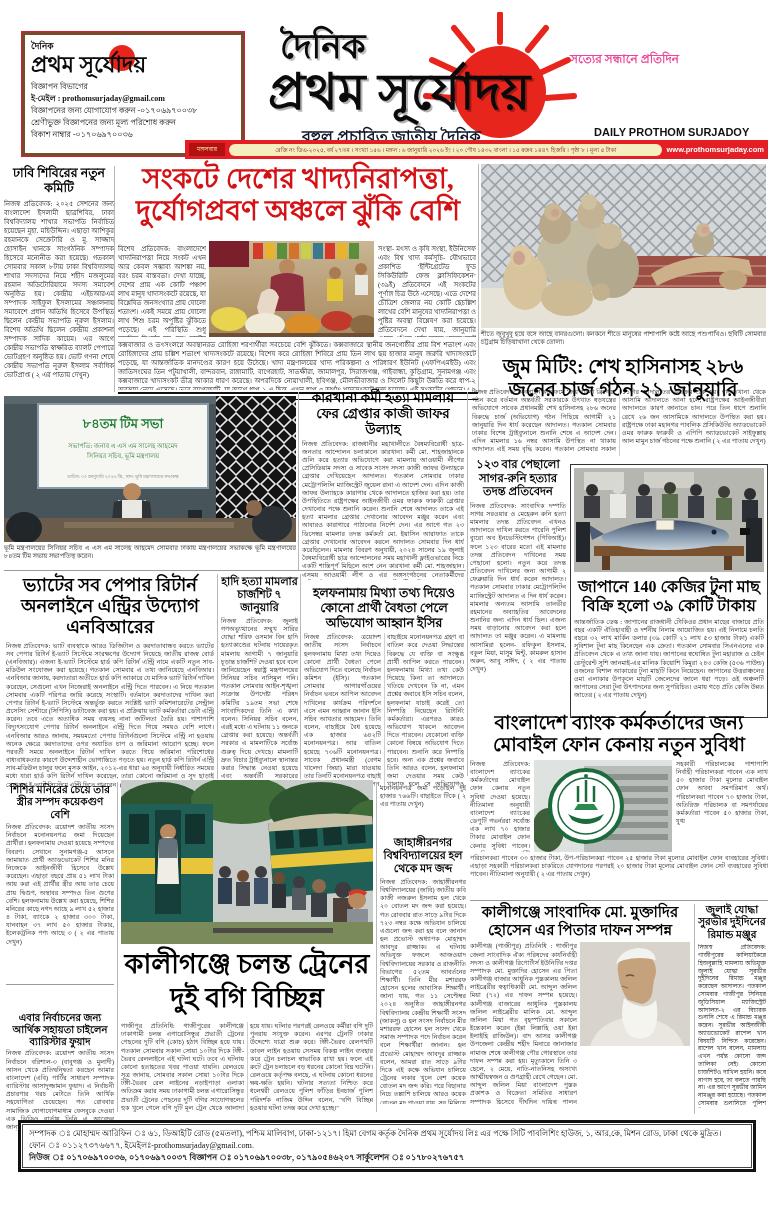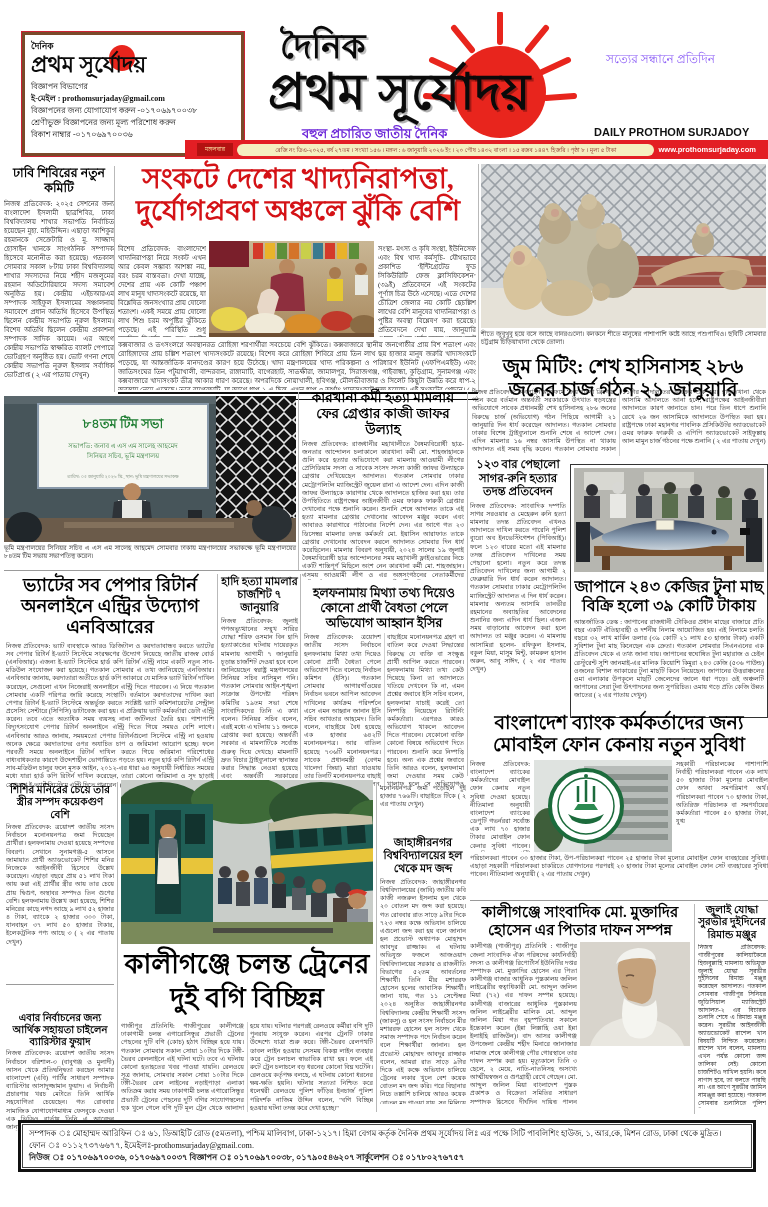--- a/index.html
+++ b/index.html
@@ -60,7 +60,7 @@
       <circle cx="90" cy="80" r="46" fill="#e8251d"></circle>
     </svg>
     <div class="abs" style="left:30px;top:8px;font-size:34px;font-weight:bold;color:#0a0a0a;text-shadow:2px 2px 0 rgba(0,0,0,0.25);">দৈনিক</div>
-    <div class="abs" style="left:356px;top:38px;font-size:12px;font-weight:normal;color:#8b5cf6;">সত্যের সন্ধানে প্রতিদিন</div>
+    <div class="abs" style="left:320px;top:38px;font-size:12px;font-weight:bold;color:#ec4899;">সত্যের সন্ধানে প্রতিদিন</div>
     <div class="abs" style="left:18px;top:42px;width:500px;font-size:50px;font-weight:bold;color:#0a0a0a;text-shadow:2px 2px 0 rgba(0,0,0,0.3);white-space:nowrap;">প্রথম সূর্যোদয়</div>
     <div class="abs" style="left:52px;top:112px;font-size:13px;font-weight:bold;color:#6d28d9;">বহুল প্রচারিত জাতীয় দৈনিক</div>
     <div class="abs" style="left:344px;top:114px;font-size:11px;font-weight:bold;color:#111;font-family:'Liberation Sans',sans-serif;">DAILY PROTHOM SURJADOY</div>

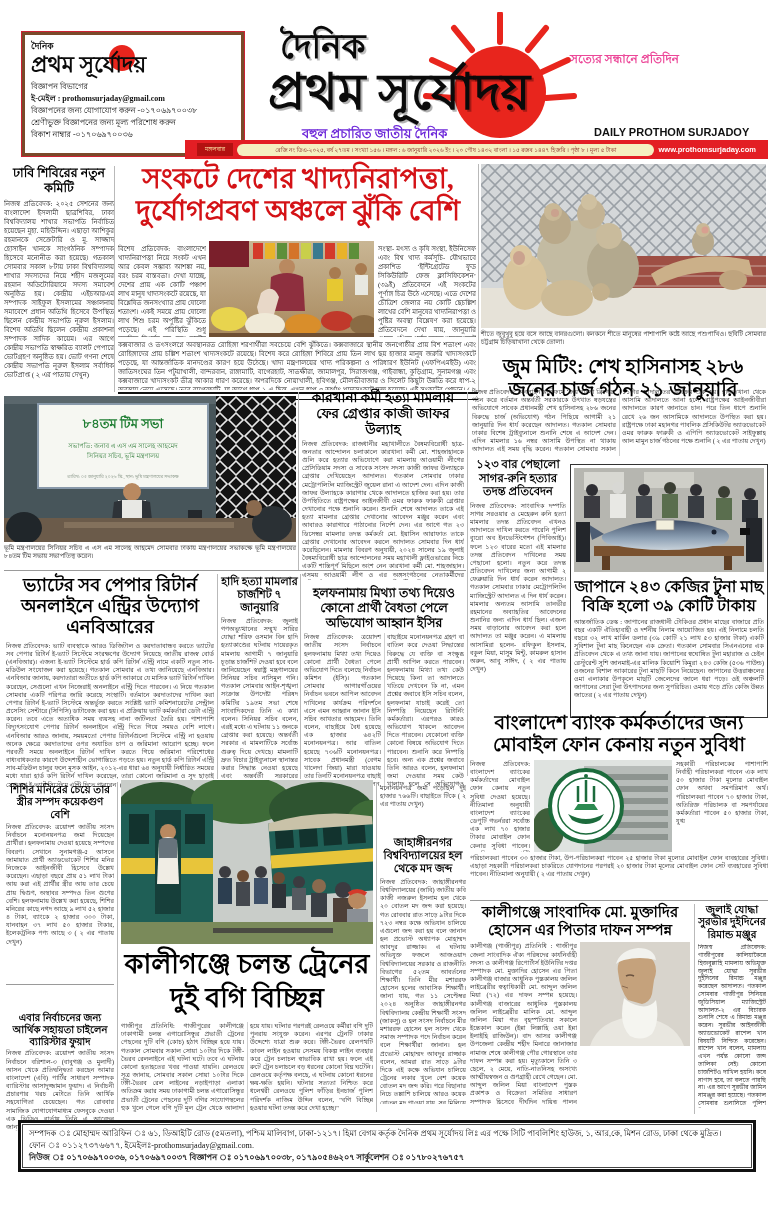--- a/index.html
+++ b/index.html
@@ -62,7 +62,7 @@
     <div class="abs" style="left:30px;top:8px;font-size:34px;font-weight:bold;color:#0a0a0a;text-shadow:2px 2px 0 rgba(0,0,0,0.25);">দৈনিক</div>
     <div class="abs" style="left:320px;top:38px;font-size:12px;font-weight:bold;color:#ec4899;">সত্যের সন্ধানে প্রতিদিন</div>
     <div class="abs" style="left:18px;top:42px;width:500px;font-size:50px;font-weight:bold;color:#0a0a0a;text-shadow:2px 2px 0 rgba(0,0,0,0.3);white-space:nowrap;">প্রথম সূর্যোদয়</div>
-    <div class="abs" style="left:52px;top:112px;font-size:13px;font-weight:bold;color:#6d28d9;">বহুল প্রচারিত জাতীয় দৈনিক</div>
+    <div class="abs" style="left:52px;top:112px;font-size:16px;font-weight:bold;color:#0f172a;">বহুল প্রচারিত জাতীয় দৈনিক</div>
     <div class="abs" style="left:344px;top:114px;font-size:11px;font-weight:bold;color:#111;font-family:'Liberation Sans',sans-serif;">DAILY PROTHOM SURJADOY</div>
   </div>
 

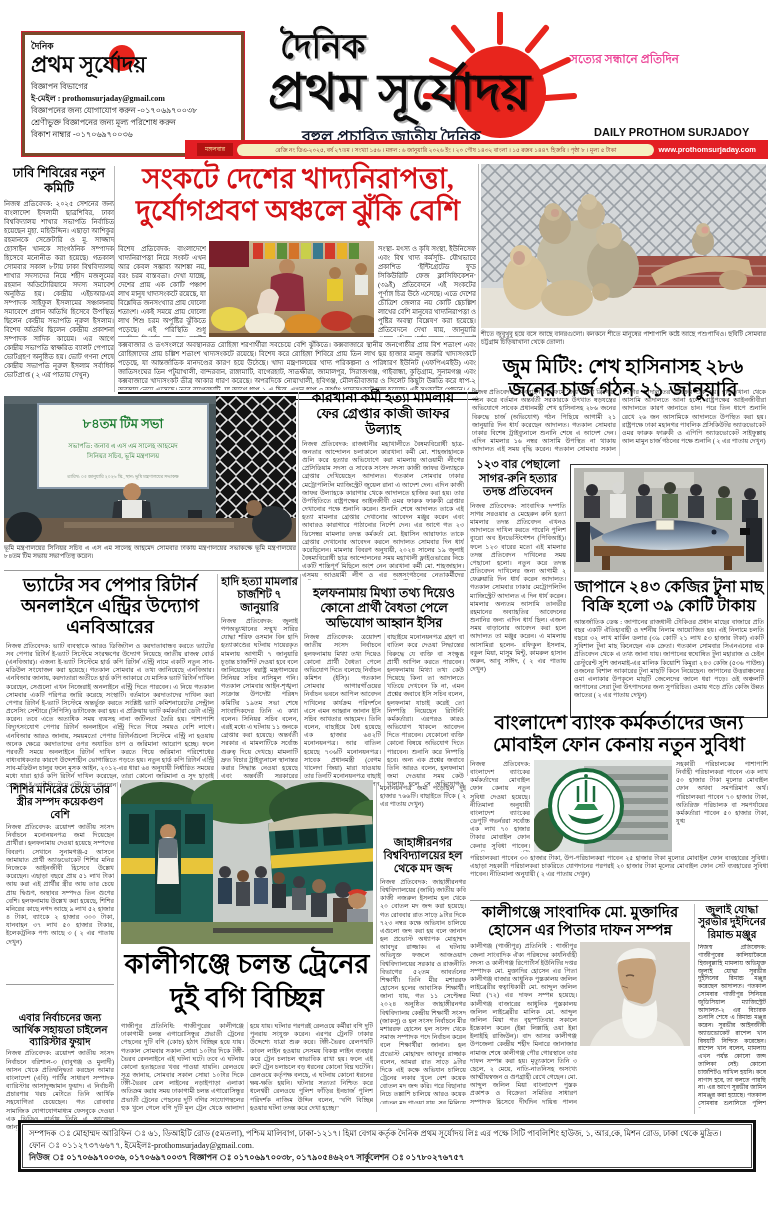--- a/index.html
+++ b/index.html
@@ -20,7 +20,7 @@
   .mast-ad .small{font-size:8px;color:#111;line-height:1.5;}
   .brandmark{position:relative;font-weight:bold;color:#0b0b0b;}
   .sunball{position:absolute;border-radius:50%;background:#e8251d;}
-  .infobar{background:#e31e24;display:flex;align-items:center;gap:4px;padding:2px 12px;}
+  .infobar{background:#e31e24;display:flex;align-items:center;gap:4px;padding:2px 4px;}
   .infobar .day{background:#b31111;color:#ffe9a8;font-size:6px;padding:1px 8px;white-space:nowrap;}
   .infobar .pill{background:#f5efc0;border-radius:8px;color:#7a1010;font-size:5.8px;flex:1;text-align:center;padding:1px 6px;white-space:nowrap;overflow:hidden;}
   .infobar .url{color:#fff;font-size:7.5px;font-weight:bold;white-space:nowrap;font-family:"Liberation Sans",sans-serif;}

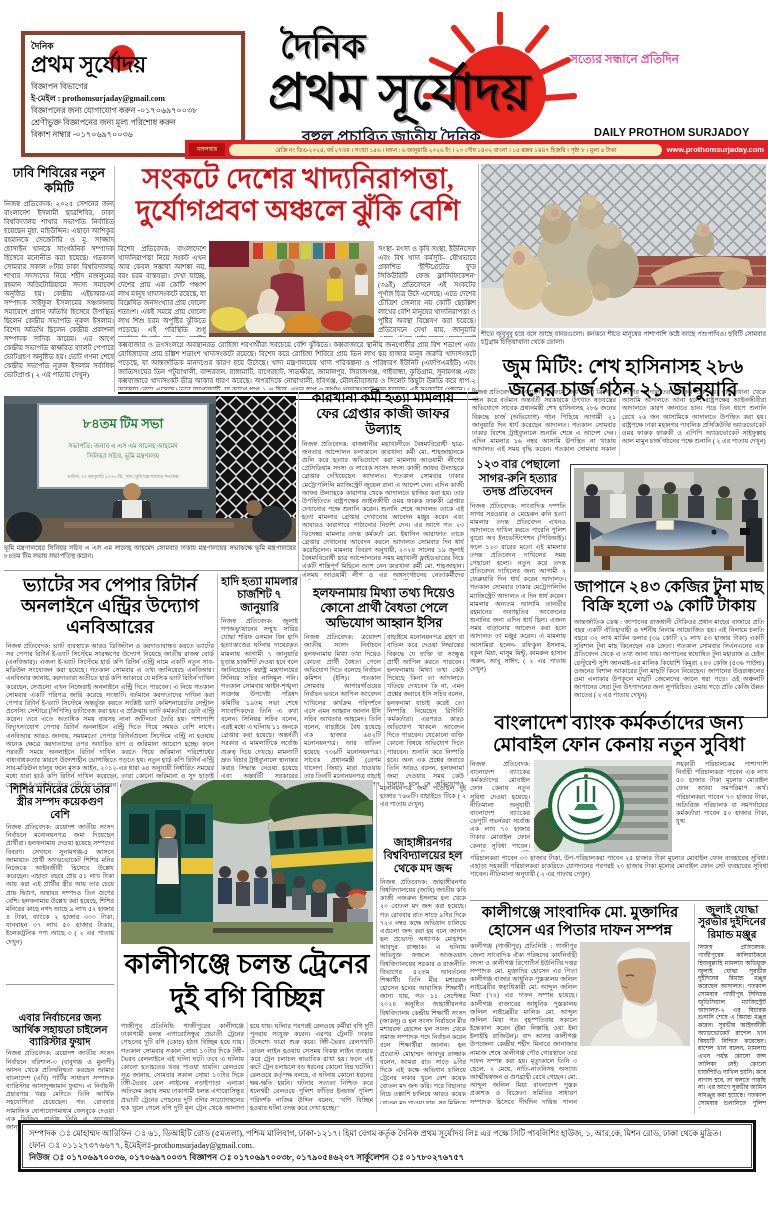--- a/index.html
+++ b/index.html
@@ -258,7 +258,7 @@
         </g>
       </svg>
     </div>
-    <div class="hl" style="font-size:16px;margin-top:2px;">জাপানে ২৪৩ কেজির টুনা মাছ</div>
+    <div class="hl" style="font-size:16px;margin-top:2px;">জাপানে 140 কেজির টুনা মাছ</div>
     <div class="hl" style="font-size:16px;">বিক্রি হলো ৩৯ কোটি টাকায়</div>
     <div class="body-sm" style="height:96px;margin-top:2px;">আন্তর্জাতিক ডেস্ক : জাপানের রাজধানী টোকিওর প্রধান মাছের বাজারে প্রতি বছর একটি ঐতিহ্যবাহী ও দর্শনীয় নিলাম আয়োজিত হয়। এই নিলামে চলতি বছরে ৩২ লাখ মার্কিন ডলার (৩৯ কোটি ২১ লাখ ৫৩ হাজার টাকা) একটি সুবিশাল টুনা মাছ কিনেছেন এক ক্রেতা। গতকাল সোমবার সিএনএনের এক প্রতিবেদন থেকে এ তথ্য জানা যায়। জাপানের স্বঘোষিত টুনা মহারাজ ও চেইন রেস্টুরেন্ট সুশি জানমাই-এর মালিক কিয়োশি কিমুরা ২৪৩ কেজি (৫৩৬ পাউন্ড) ওজনের বিশাল আকারের টুনা মাছটি কিনে নিয়েছেন। জাপানের উত্তরাঞ্চলের ওমা এলাকার উপকূলে মাছটি জেলেদের জালে ধরা পড়ে। ওই অঞ্চলটি জাপানের সেরা টুনা উৎপাদনের জন্য সুপরিচিত। ওমায় গড়ে প্রতি কেজি উন্নত জাতের ( ২ এর পাতায় দেখুন)</div>
   </div>

